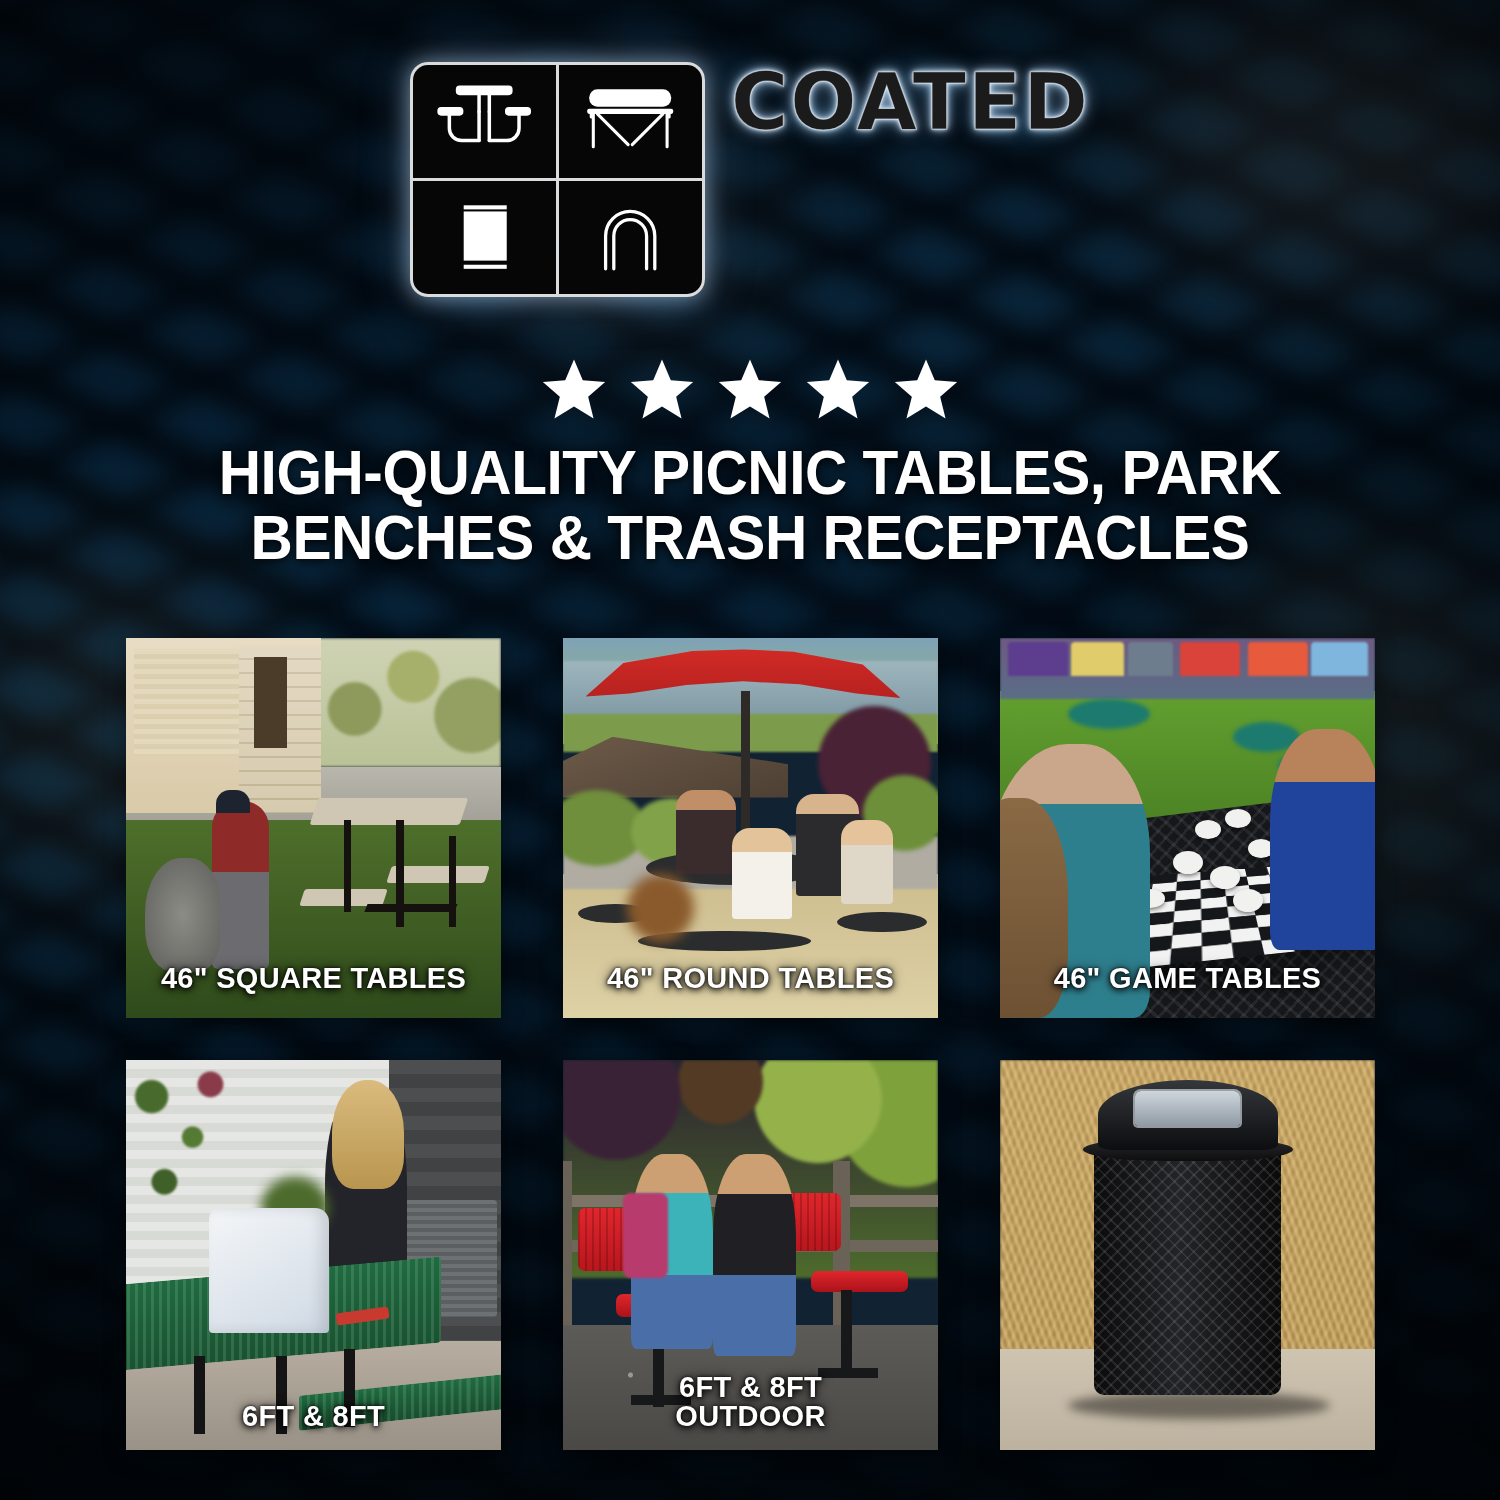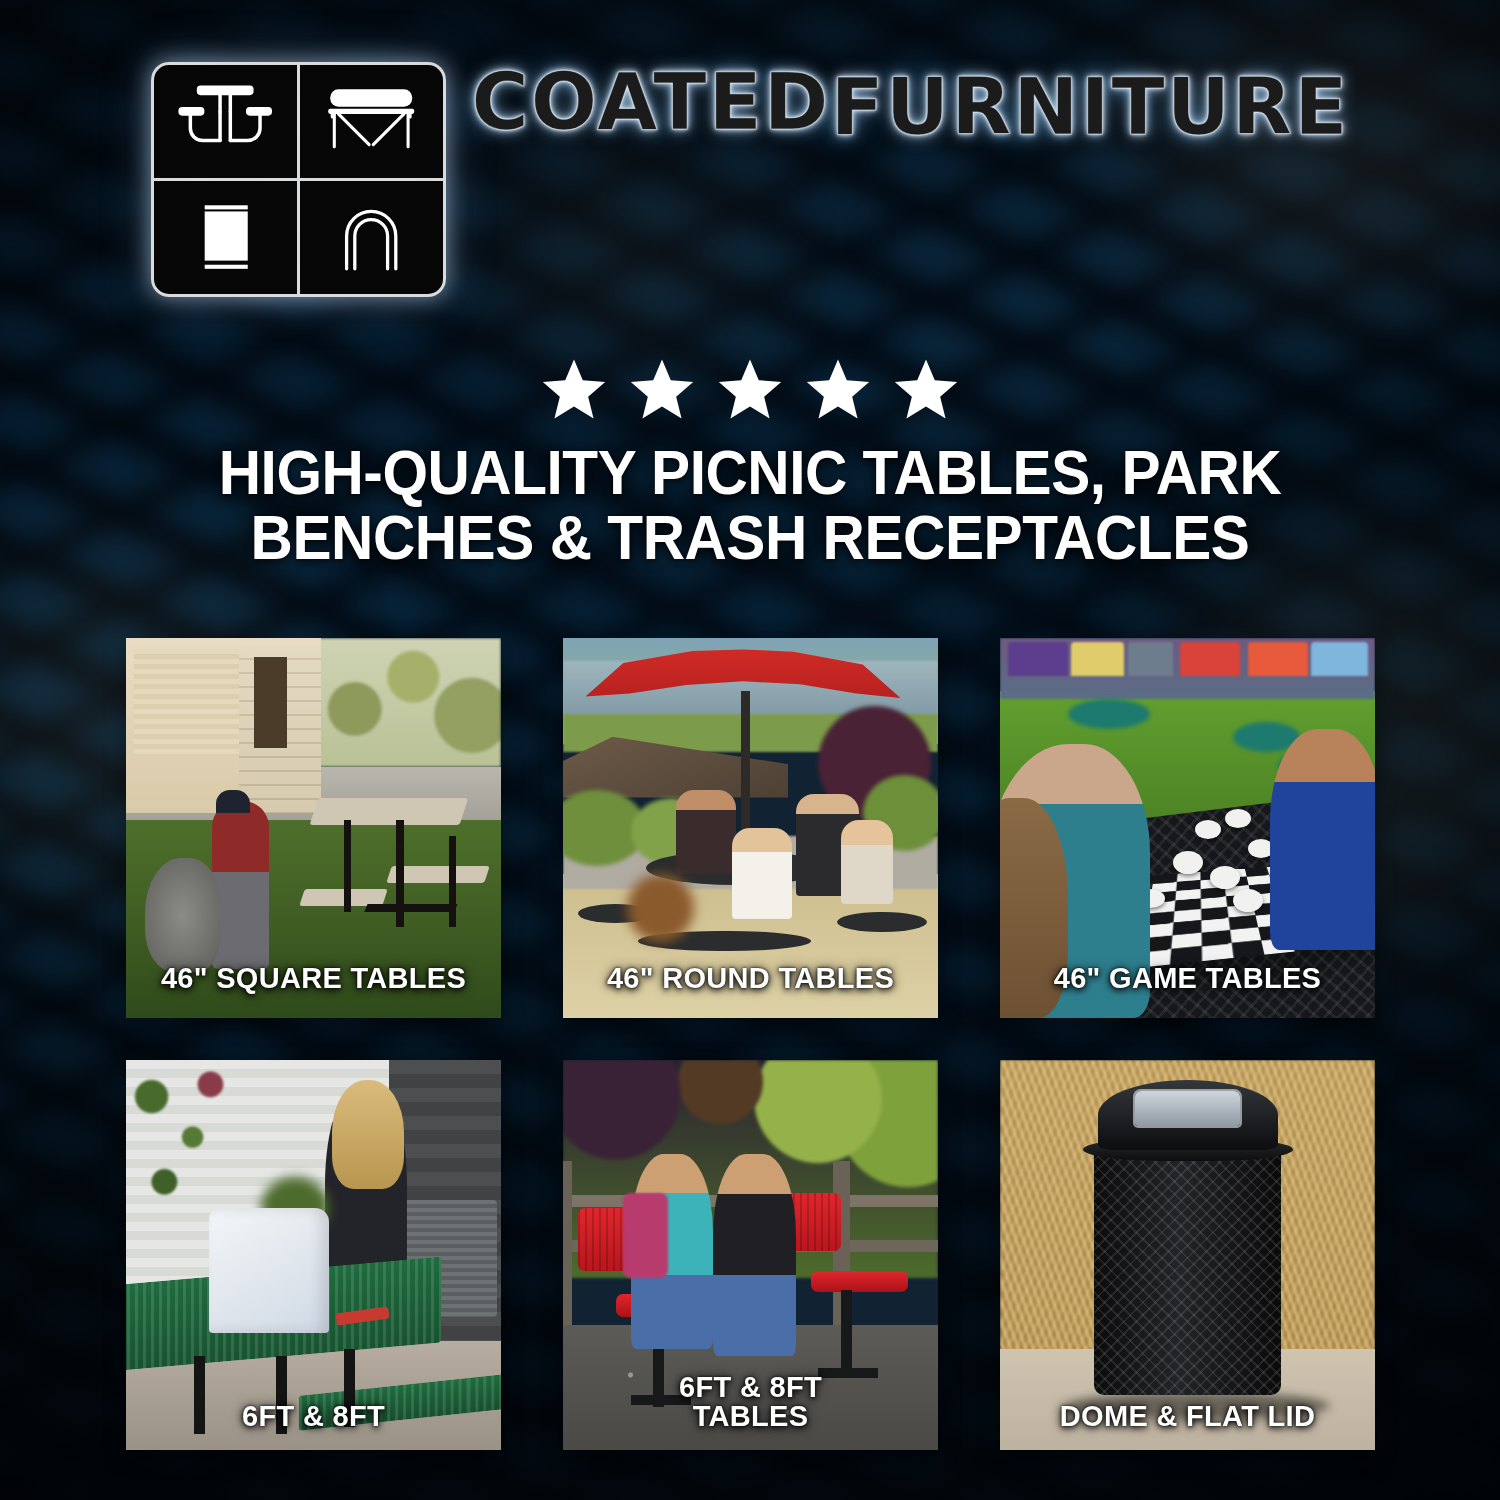--- a/index.html
+++ b/index.html
@@ -358,7 +358,6 @@
 
     <div class="brand">
       <div class="brand-line l1">COATED</div>
-      <div class="brand-line l3">FURNITURE</div>
     </div>
   </div>
 

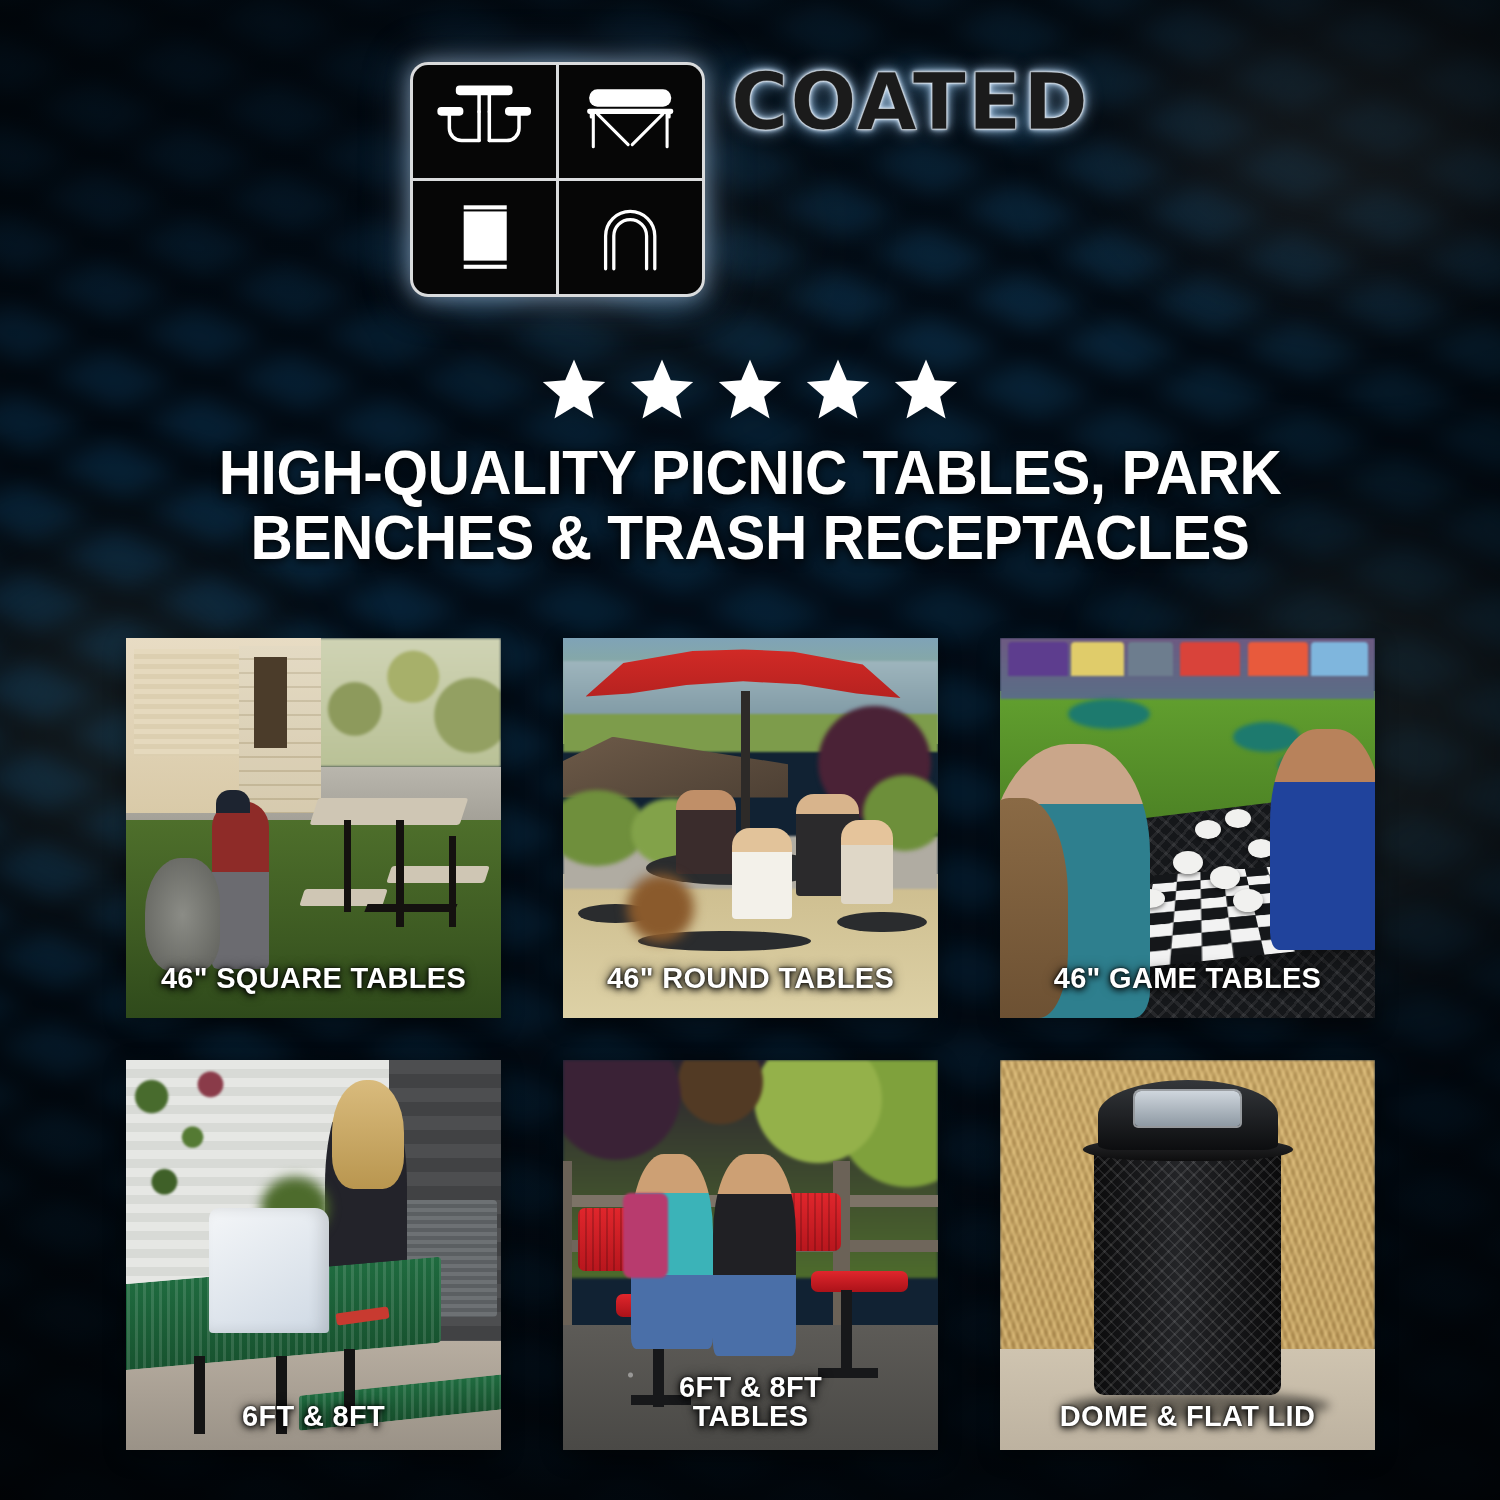--- a/index.html
+++ b/index.html
@@ -511,7 +511,7 @@
       </div>
       <div class="caption two">
         <div>6FT &amp; 8FT</div>
-        <div>TABLES</div>
+        <div>OUTDOOR</div>
       </div>
     </div>
 

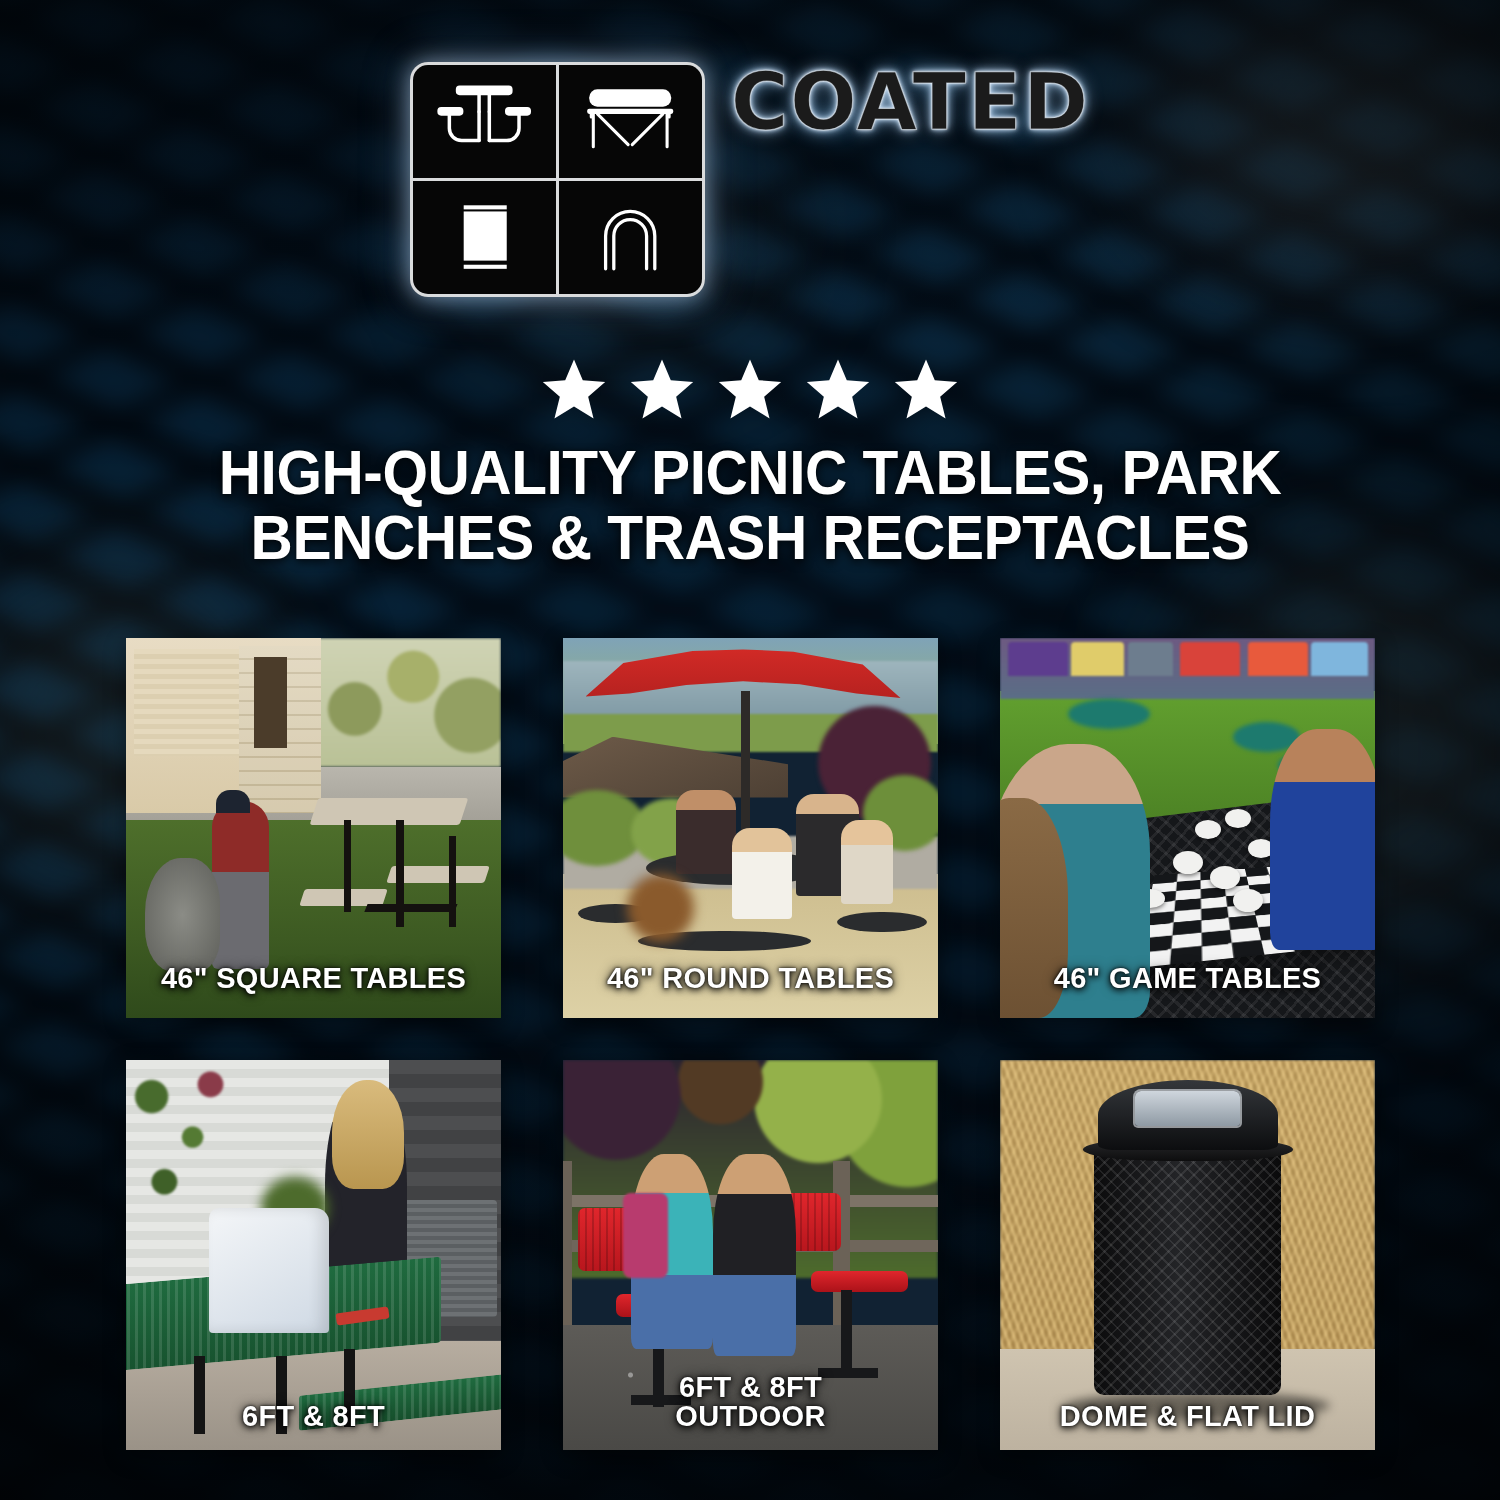--- a/index.html
+++ b/index.html
@@ -526,7 +526,6 @@
         <div class="slot"></div>
       </div>
       <div class="caption two">
-        <div>DOME &amp; FLAT LID</div>
       </div>
     </div>
 

